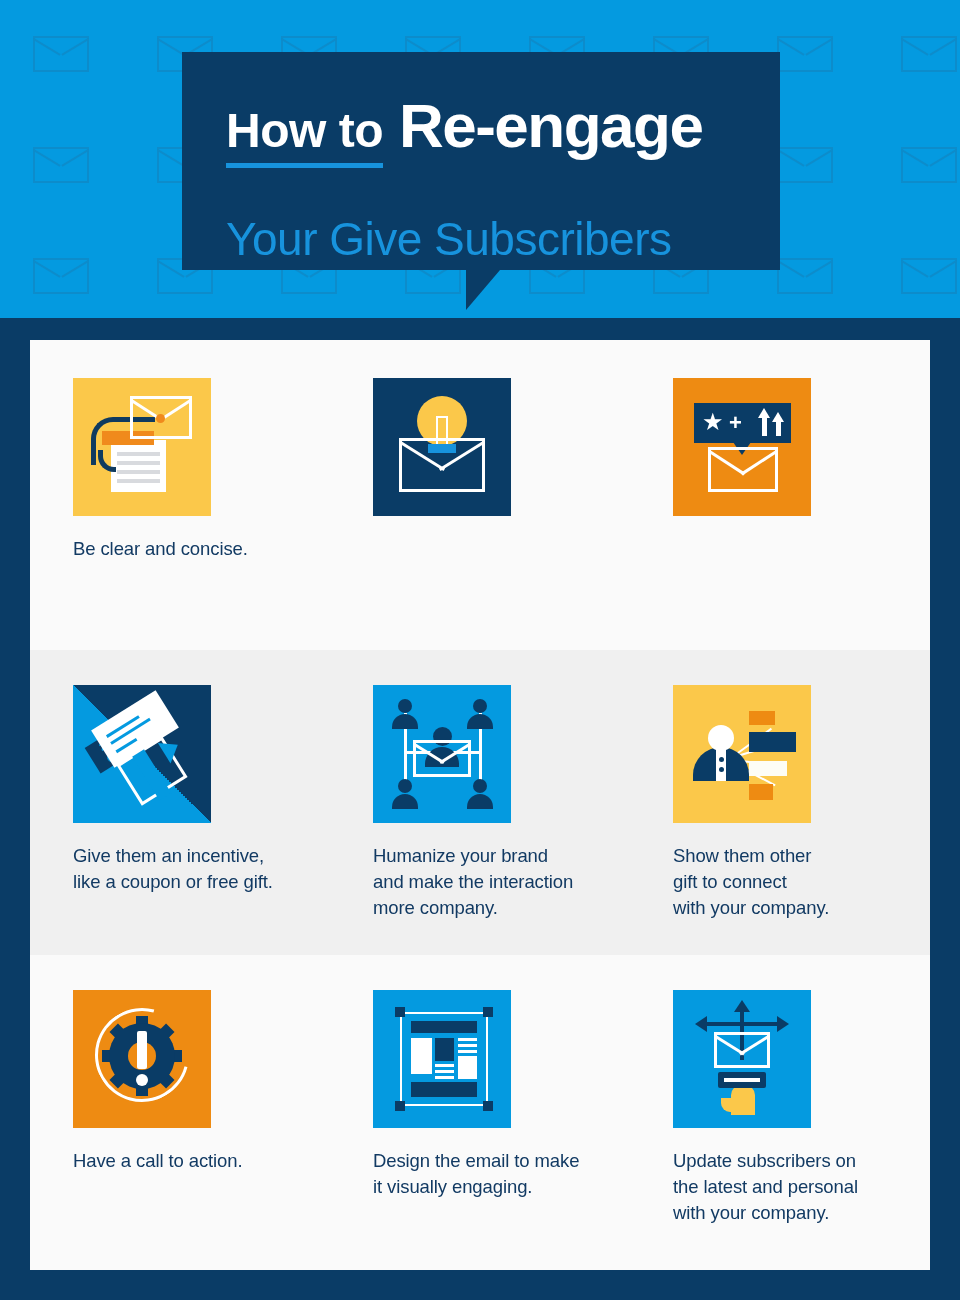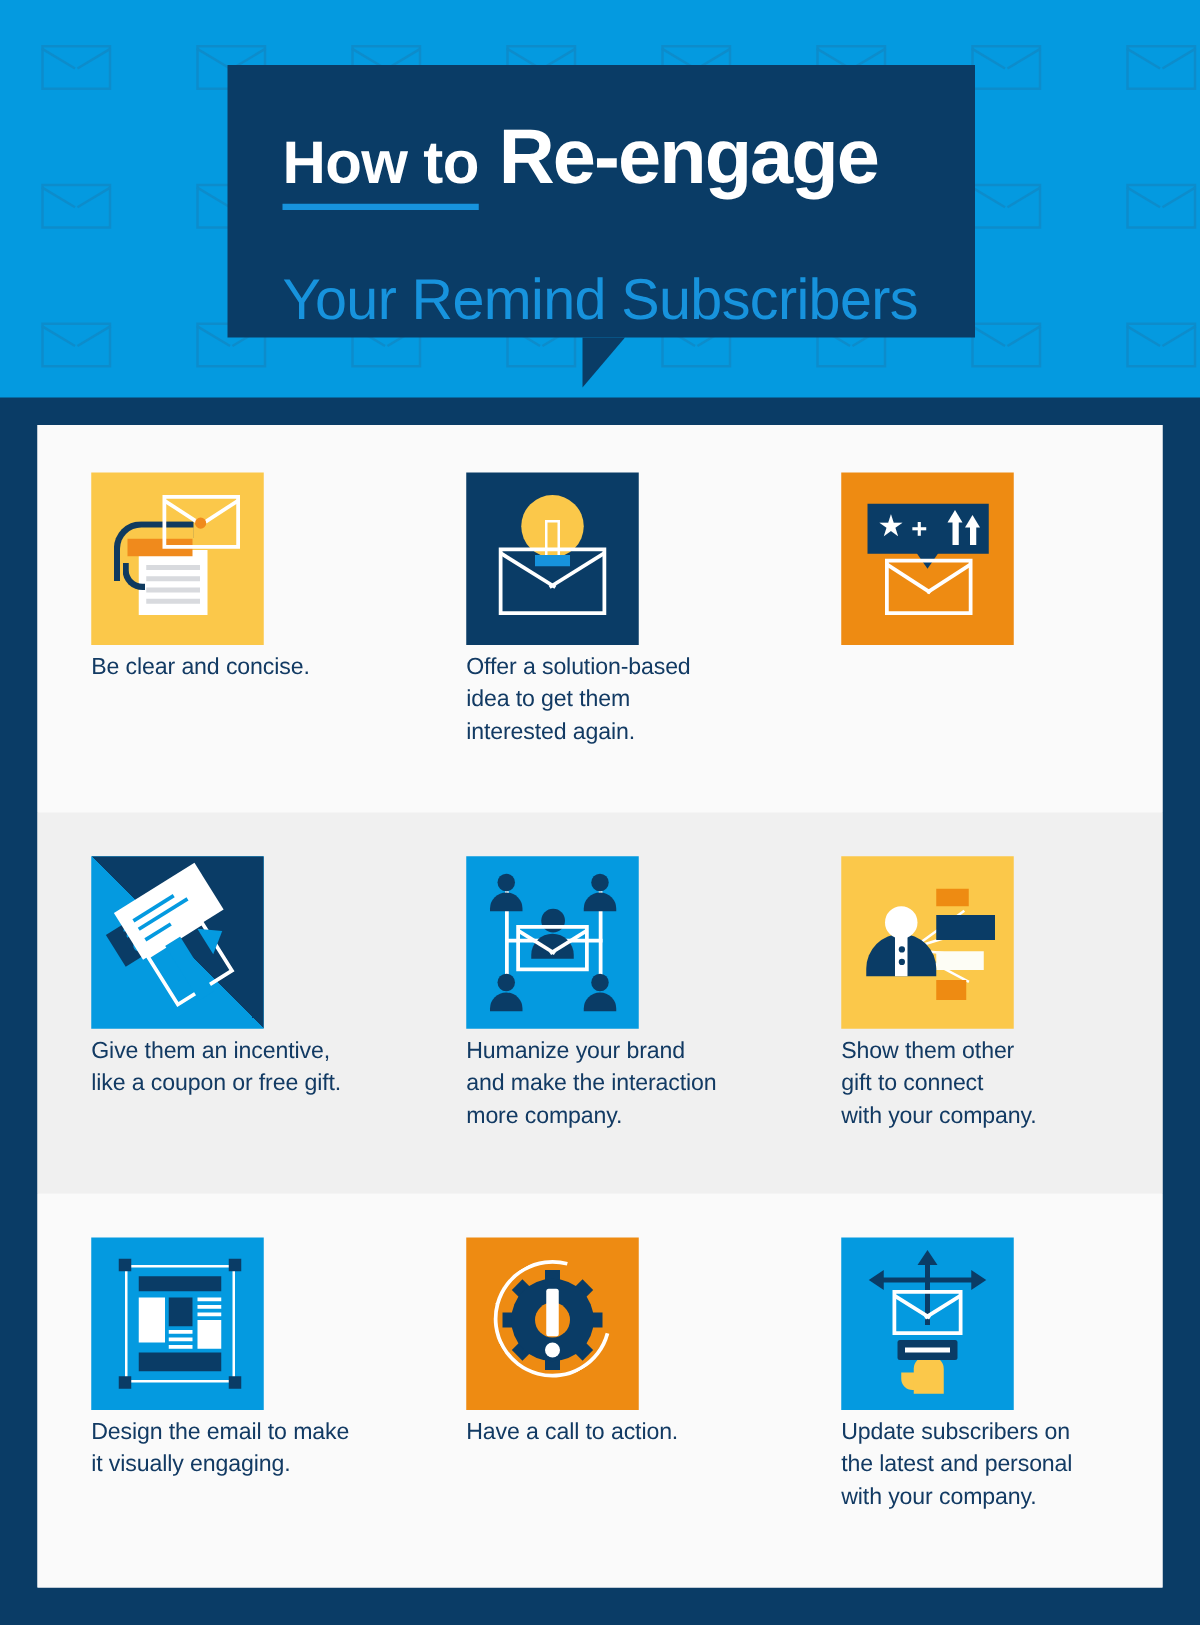--- a/index.html
+++ b/index.html
@@ -259,7 +259,7 @@
     <div class="title-row1">
       <span class="t-howto">How to</span><span class="t-reeng">Re-engage</span>
     </div>
-    <div class="title-row2">Your Remind Subscribers</div>
+    <div class="title-row2">Your Give Subscribers</div>
   </div>
   <div class="banner-tail"></div>
 </div>

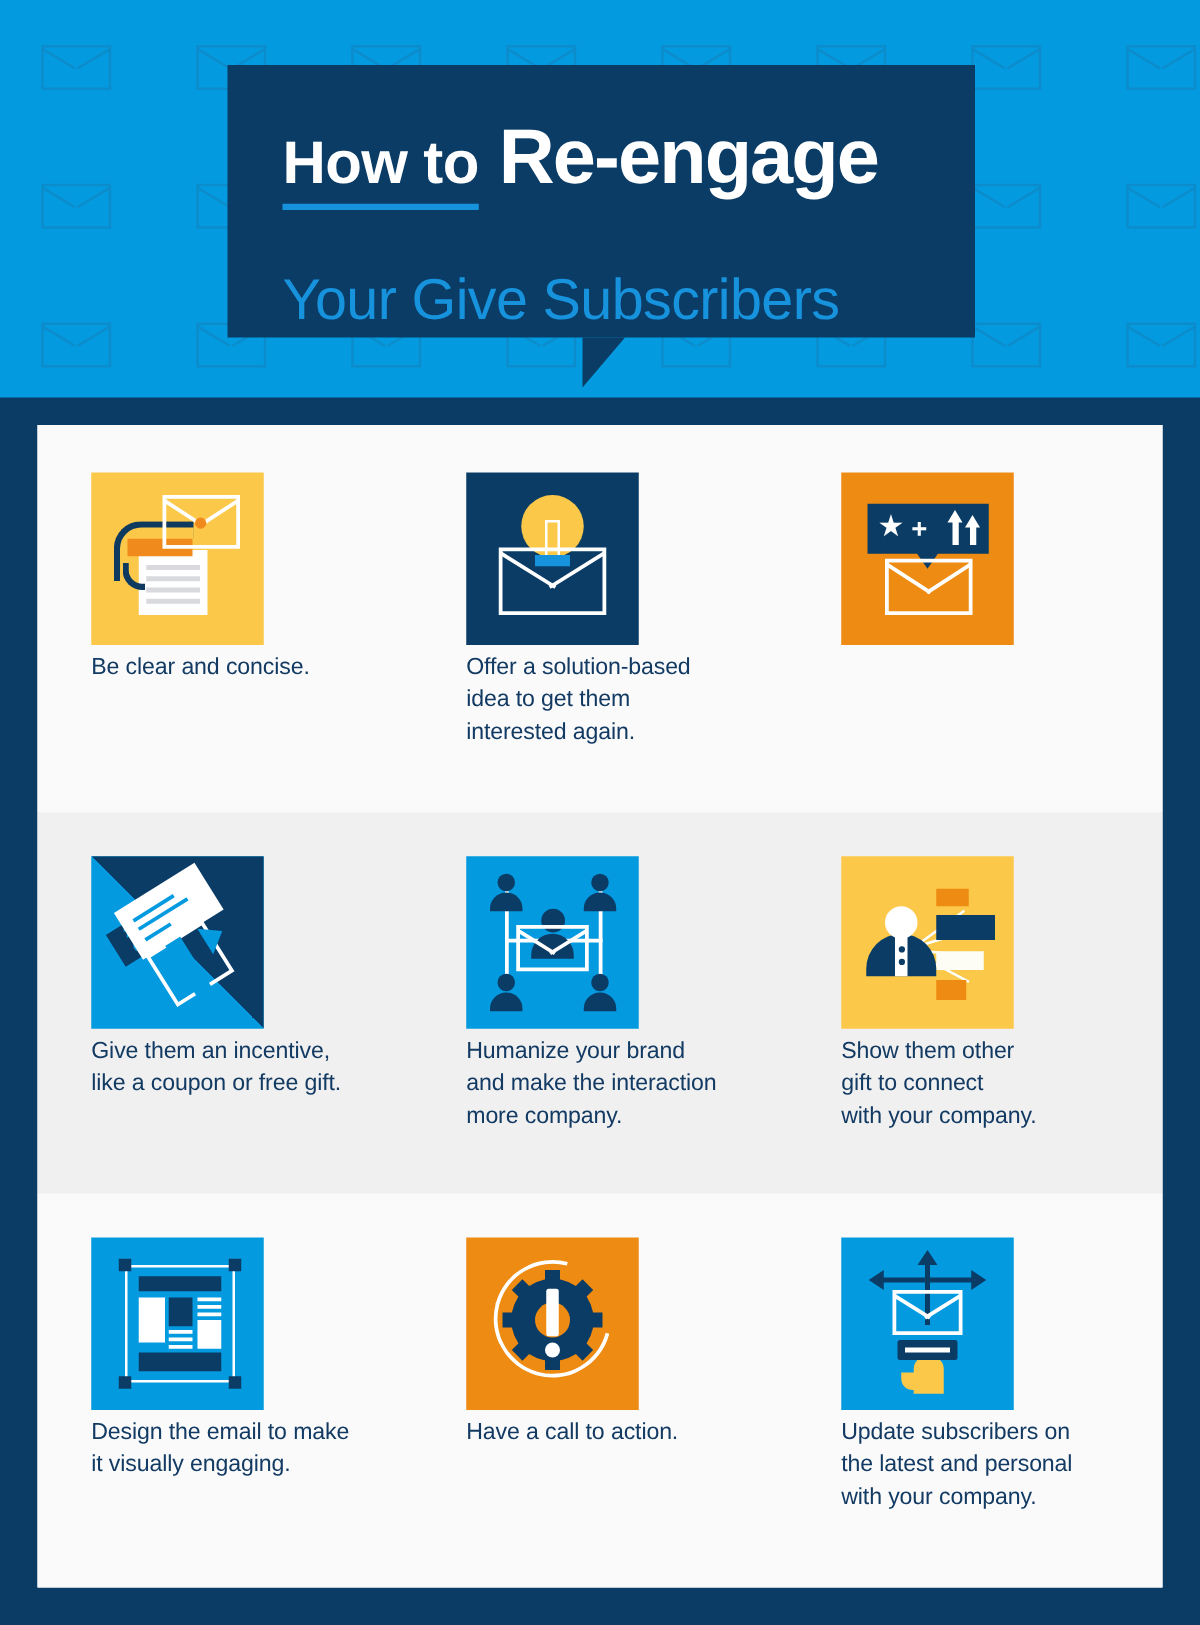--- a/index.html
+++ b/index.html
@@ -80,7 +80,7 @@
     width:138px; height:138px; position:relative; overflow:hidden;
   }
   .caption {
-    margin-top:4px;
+    margin-top:20px;
     font-size:18.5px; line-height:26px; color:#123a63;
     white-space:pre-line; letter-spacing:-0.1px;
   }

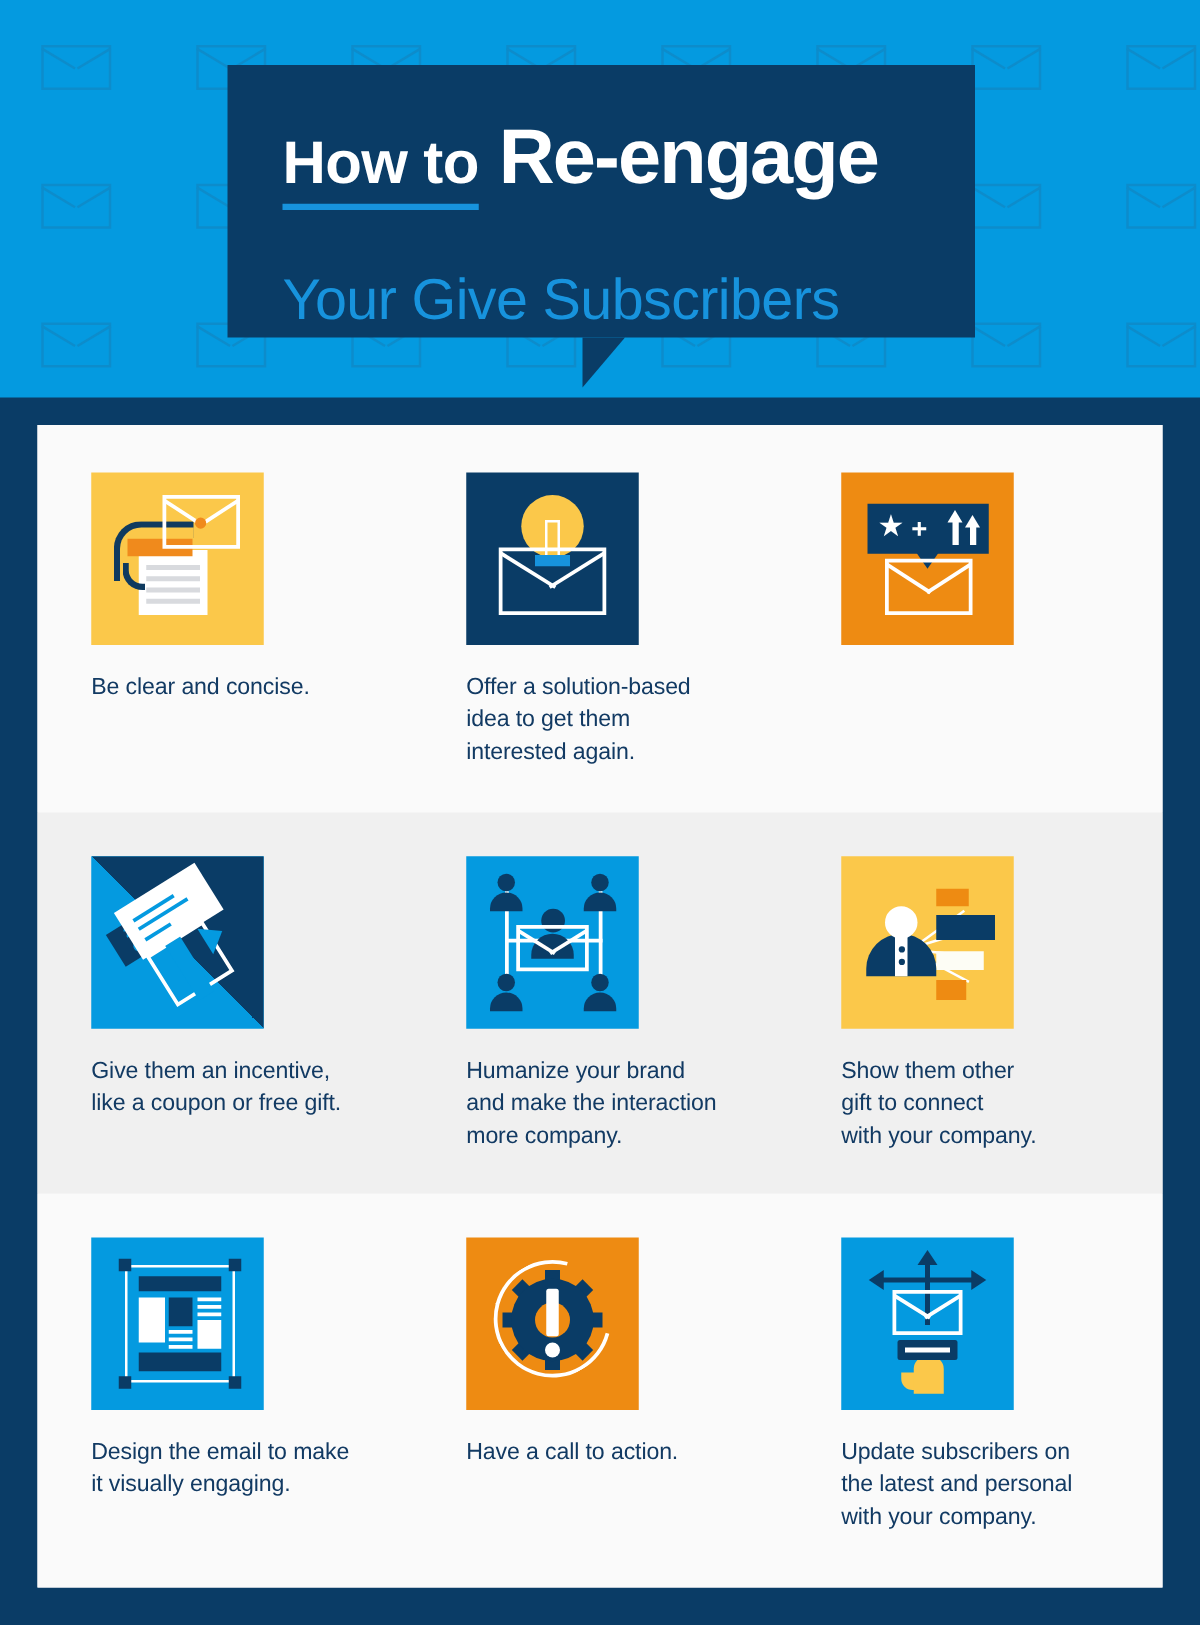--- a/index.html
+++ b/index.html
@@ -294,9 +294,6 @@
         <div class="ab base"></div>
         <div class="ab e env-out"></div>
       </div>
-      <div class="caption">Offer a solution-based
-idea to get them
-interested again.</div>
     </div>
 
     <div class="cell">

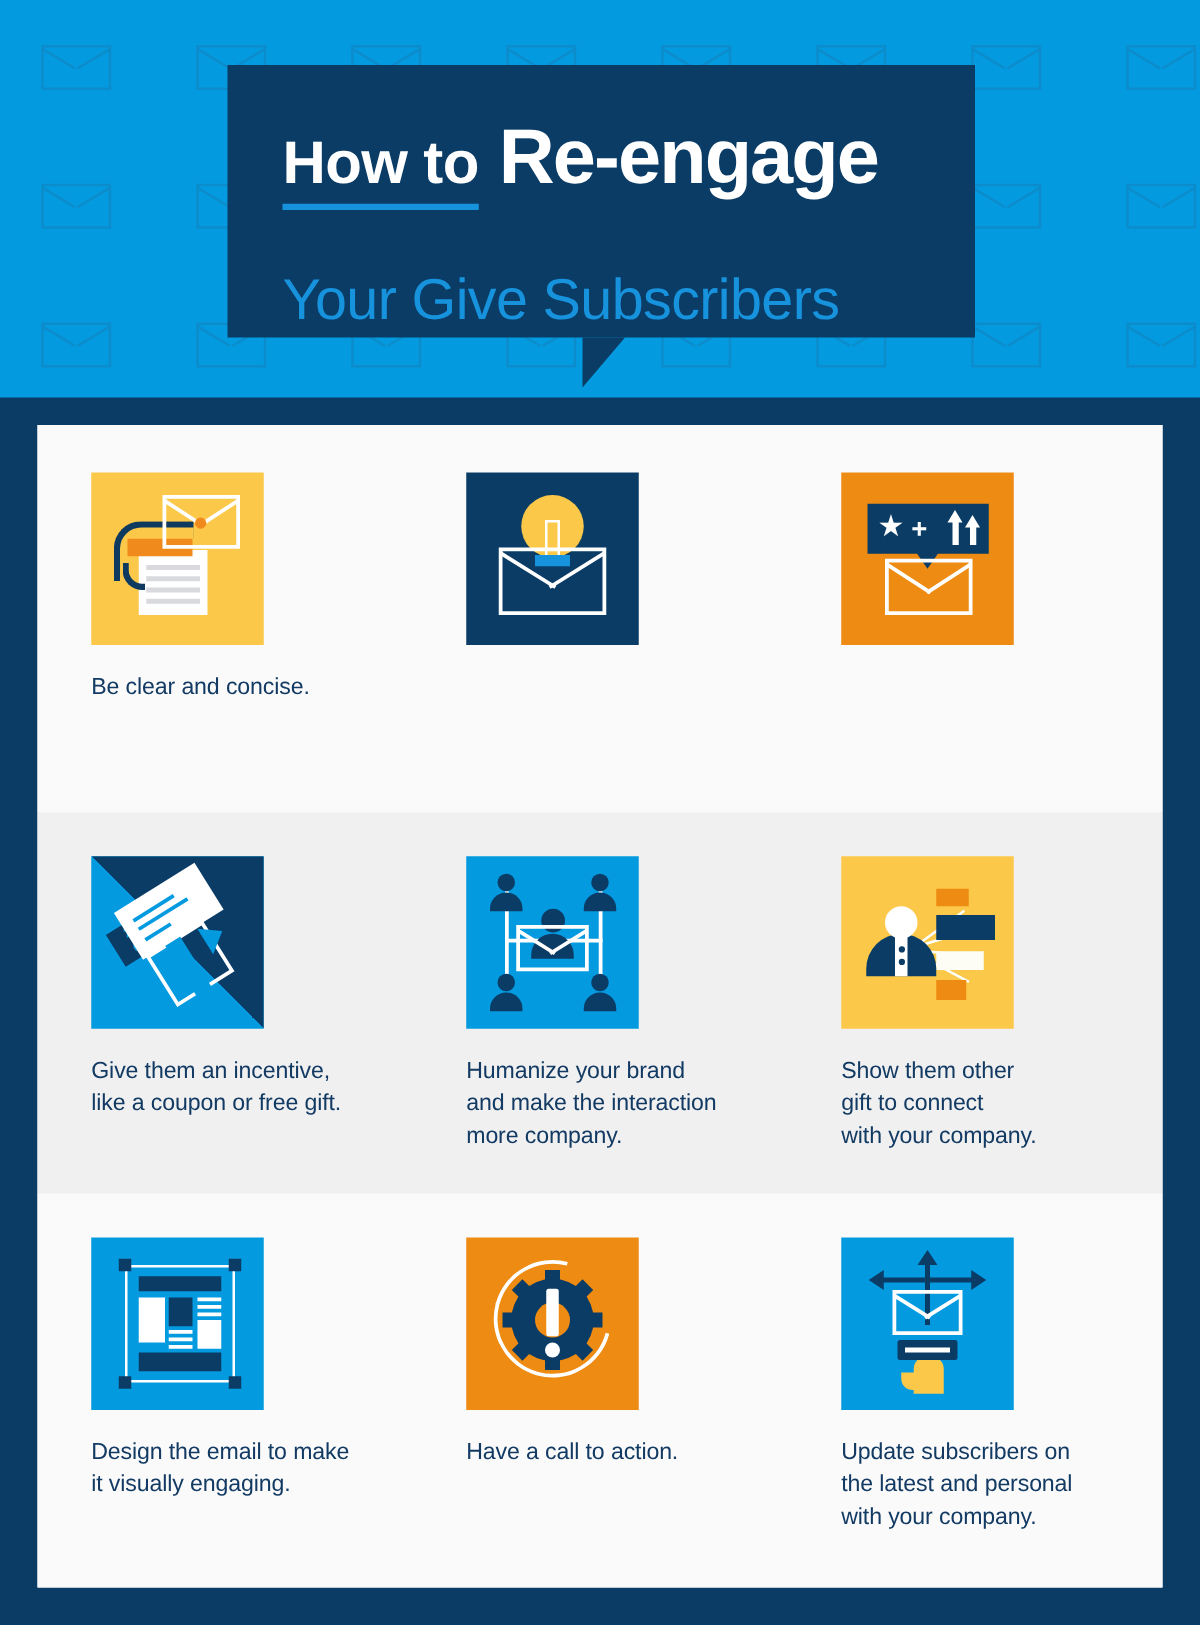--- a/index.html
+++ b/index.html
@@ -387,6 +387,23 @@
   <div class="row" style="top:650px;">
 
     <div class="cell">
+      <div class="icon-box i8">
+        <div class="ab arc"></div>
+        <div class="ab gear">
+          <i class="tooth" style="transform:rotate(0deg)"></i>
+          <i class="tooth" style="transform:rotate(45deg)"></i>
+          <i class="tooth" style="transform:rotate(90deg)"></i>
+          <i class="tooth" style="transform:rotate(135deg)"></i>
+          <i class="gc"></i>
+          <i class="hole"></i>
+        </div>
+        <div class="ab exm"></div>
+        <div class="ab exd"></div>
+      </div>
+      <div class="caption">Have a call to action.</div>
+    </div>
+
+    <div class="cell">
       <div class="icon-box i7">
         <div class="ab frame"></div>
         <div class="ab bk" style="left:38px;top:31px;width:66px;height:12px;background:#0a3c66;"></div>
@@ -410,23 +427,6 @@
     </div>
 
     <div class="cell">
-      <div class="icon-box i8">
-        <div class="ab arc"></div>
-        <div class="ab gear">
-          <i class="tooth" style="transform:rotate(0deg)"></i>
-          <i class="tooth" style="transform:rotate(45deg)"></i>
-          <i class="tooth" style="transform:rotate(90deg)"></i>
-          <i class="tooth" style="transform:rotate(135deg)"></i>
-          <i class="gc"></i>
-          <i class="hole"></i>
-        </div>
-        <div class="ab exm"></div>
-        <div class="ab exd"></div>
-      </div>
-      <div class="caption">Have a call to action.</div>
-    </div>
-
-    <div class="cell">
       <div class="icon-box i9">
         <div class="ab armh"></div>
         <div class="ab armv"></div>

